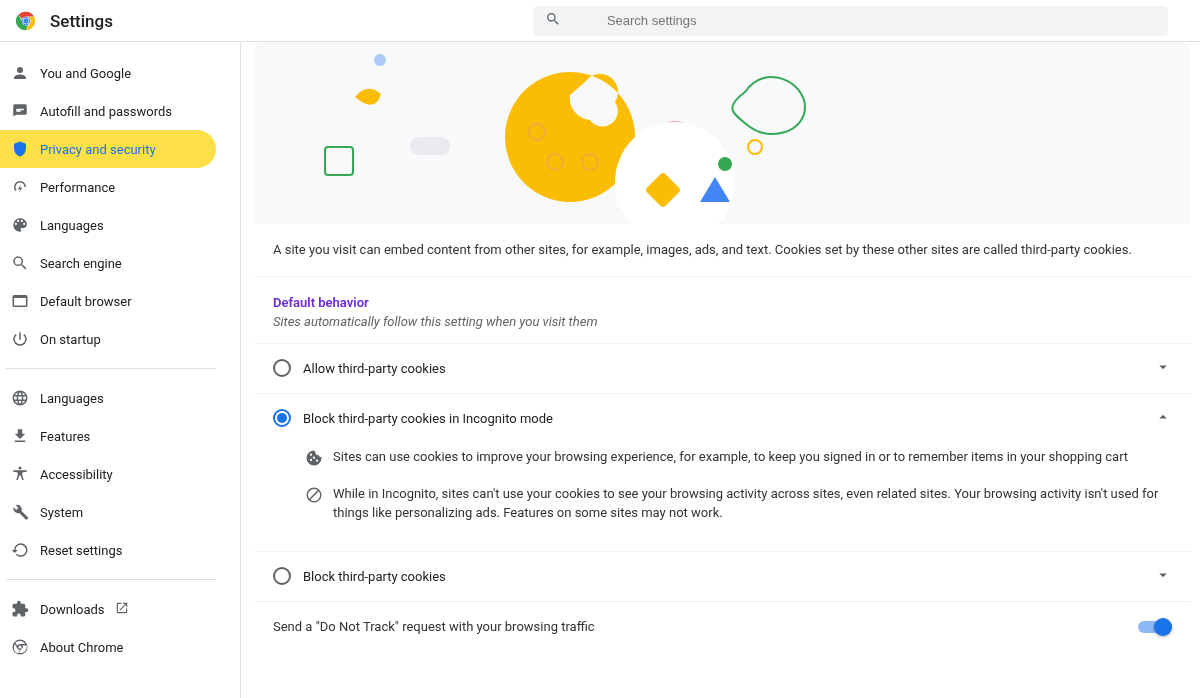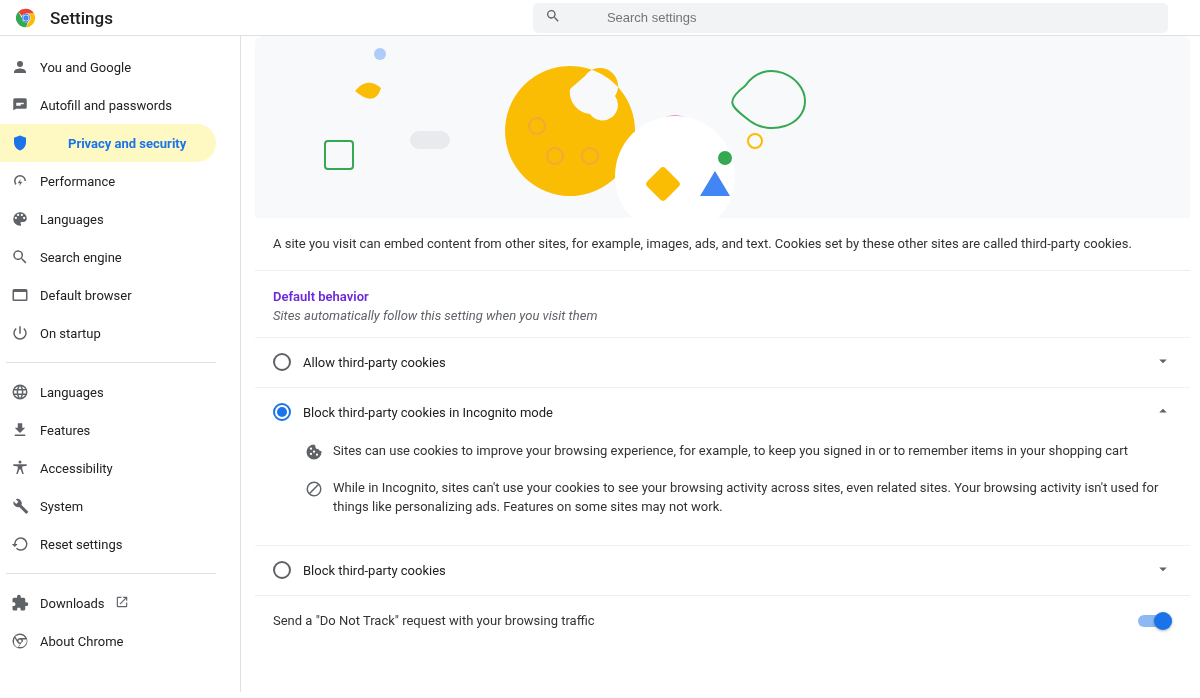--- a/index.html
+++ b/index.html
@@ -6,7 +6,7 @@
   body { font-family: "Segoe UI", Roboto, Arial, sans-serif; font-size: 13px; color: #202124; background: #fff; width: 1200px; height: 698px; overflow: hidden; }
 
   
-  .header { display: flex; align-items: center; height: 36px; border-bottom: 1px solid #e0e0e0; padding: 0 16px; }
+  .header { display: flex; align-items: center; height: 42px; border-bottom: 1px solid #e0e0e0; padding: 0 16px; }
   .header .chrome-logo { width: 20px; height: 20px; margin-right: 14px; }
   .header .title { font-size: 17px; font-weight: 500; color: #202124; flex: 0 0 auto; }
   .search-wrap { flex: 1; display: flex; justify-content: flex-start; margin-left: 420px; }

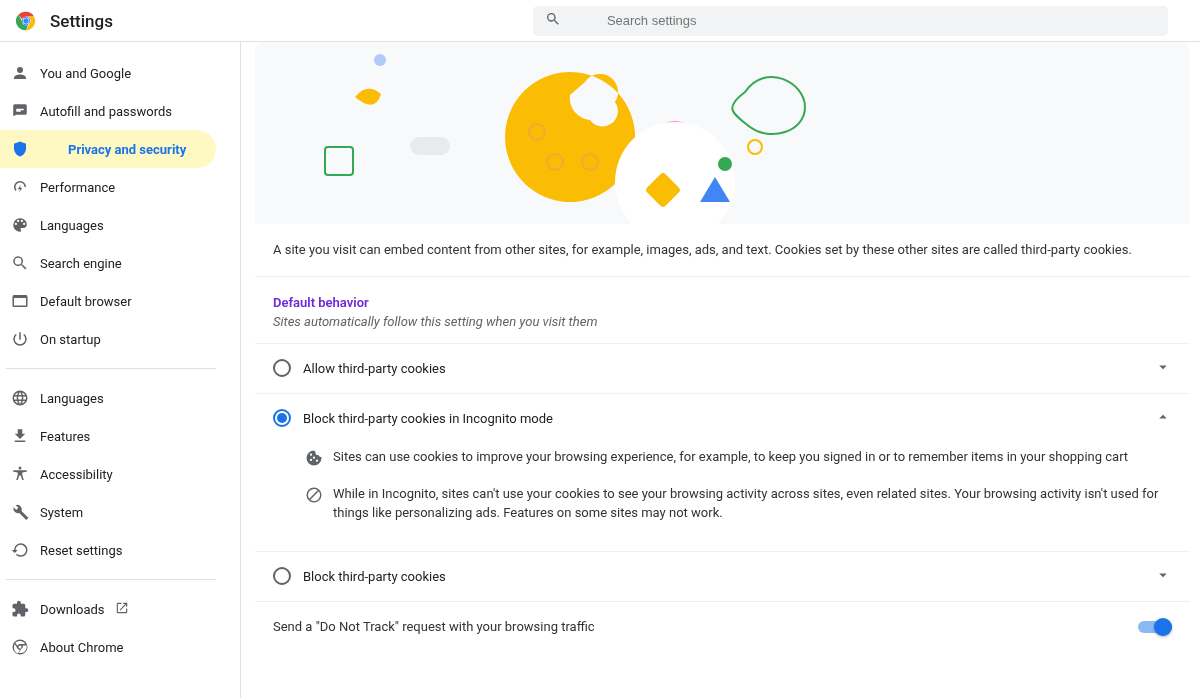--- a/index.html
+++ b/index.html
@@ -20,7 +20,7 @@
   .sidebar-item { display: flex; align-items: center; height: 38px; padding-left: 6px; margin: 0 14px 0 0; border-radius: 0 20px 20px 0; cursor: pointer; color: #202124; font-size: 13px; text-align: center; }
   .sidebar-item .icon { width: 28px; display: flex; justify-content: center; margin-right: 6px; }
   .sidebar-item .icon svg { width: 18px; height: 18px; fill: #5f6368; }
-  .sidebar-item.selected { background: #fef9c3; color: #1a73e8; font-weight: 700; width: 216px; gap: 28px; }
+  .sidebar-item.selected { background: #fde047; color: #1a73e8; font-weight: 400; width: 216px; }
   .sidebar-item.selected .icon svg { fill: #1a73e8; }
   .sidebar-divider { height: 1px; background: #e0e0e0; margin: 10px 6px 10px 6px; width: 210px; }
   .ext-icon { margin-left: 10px; }

